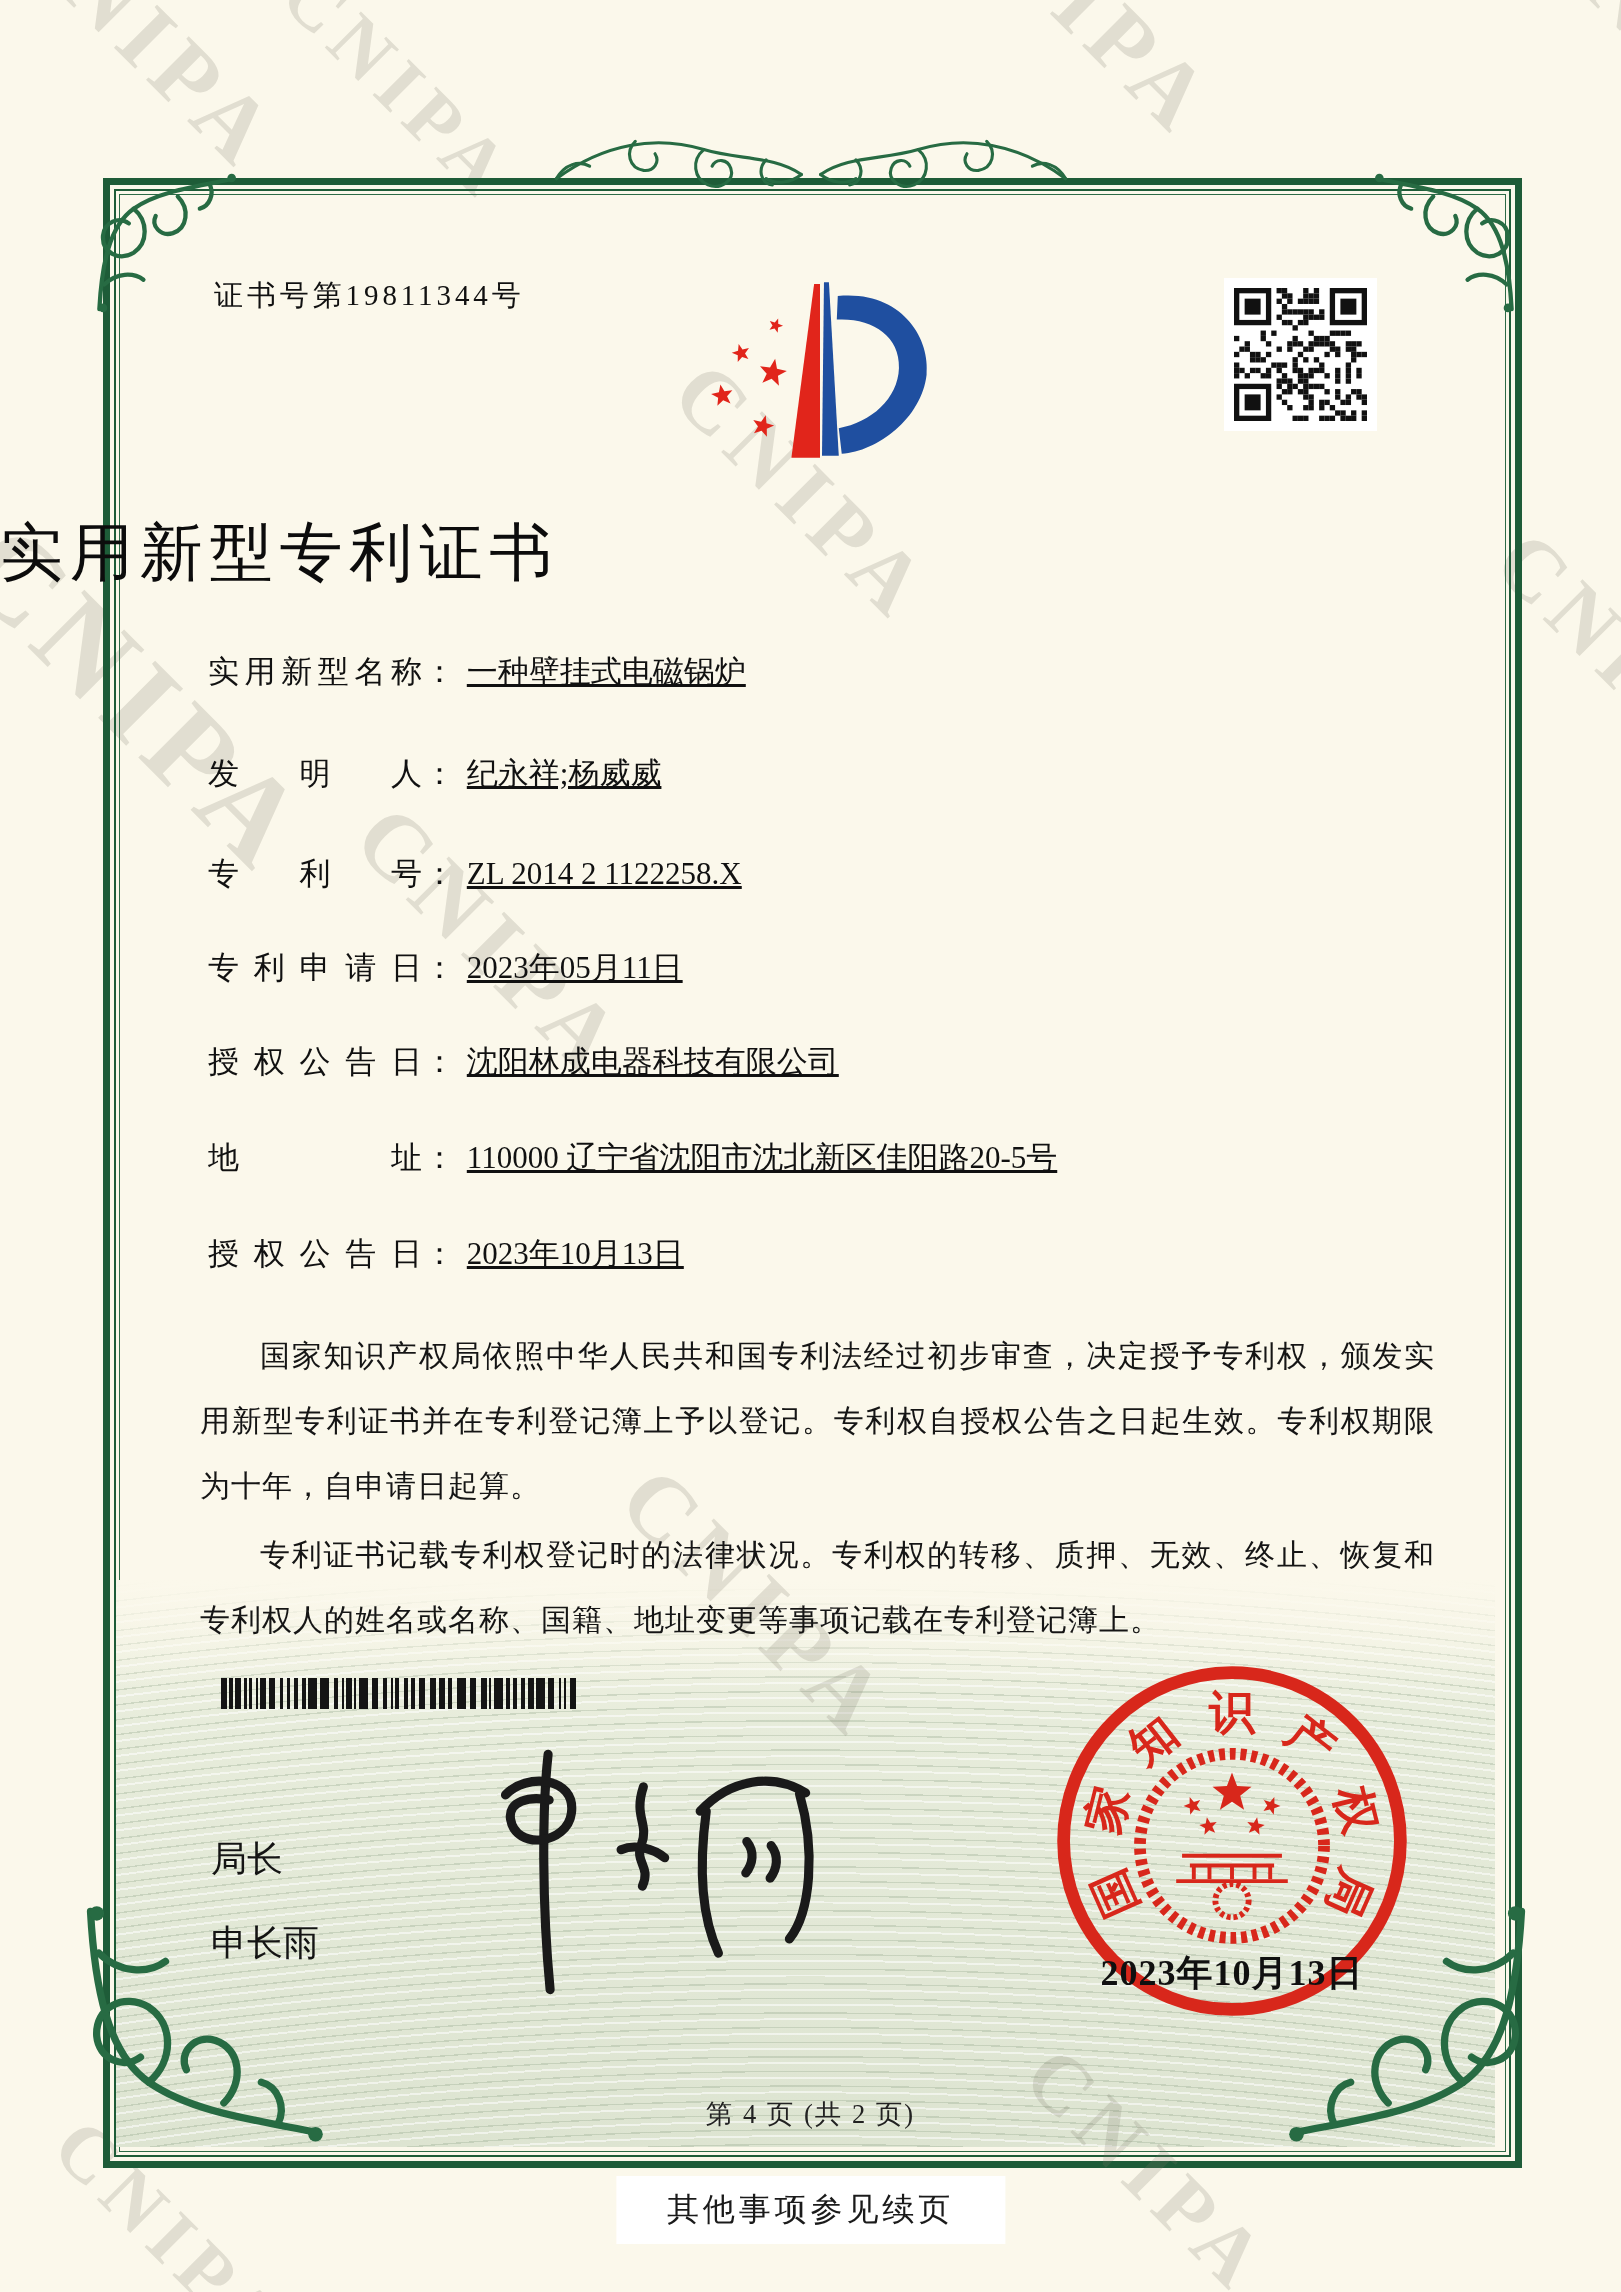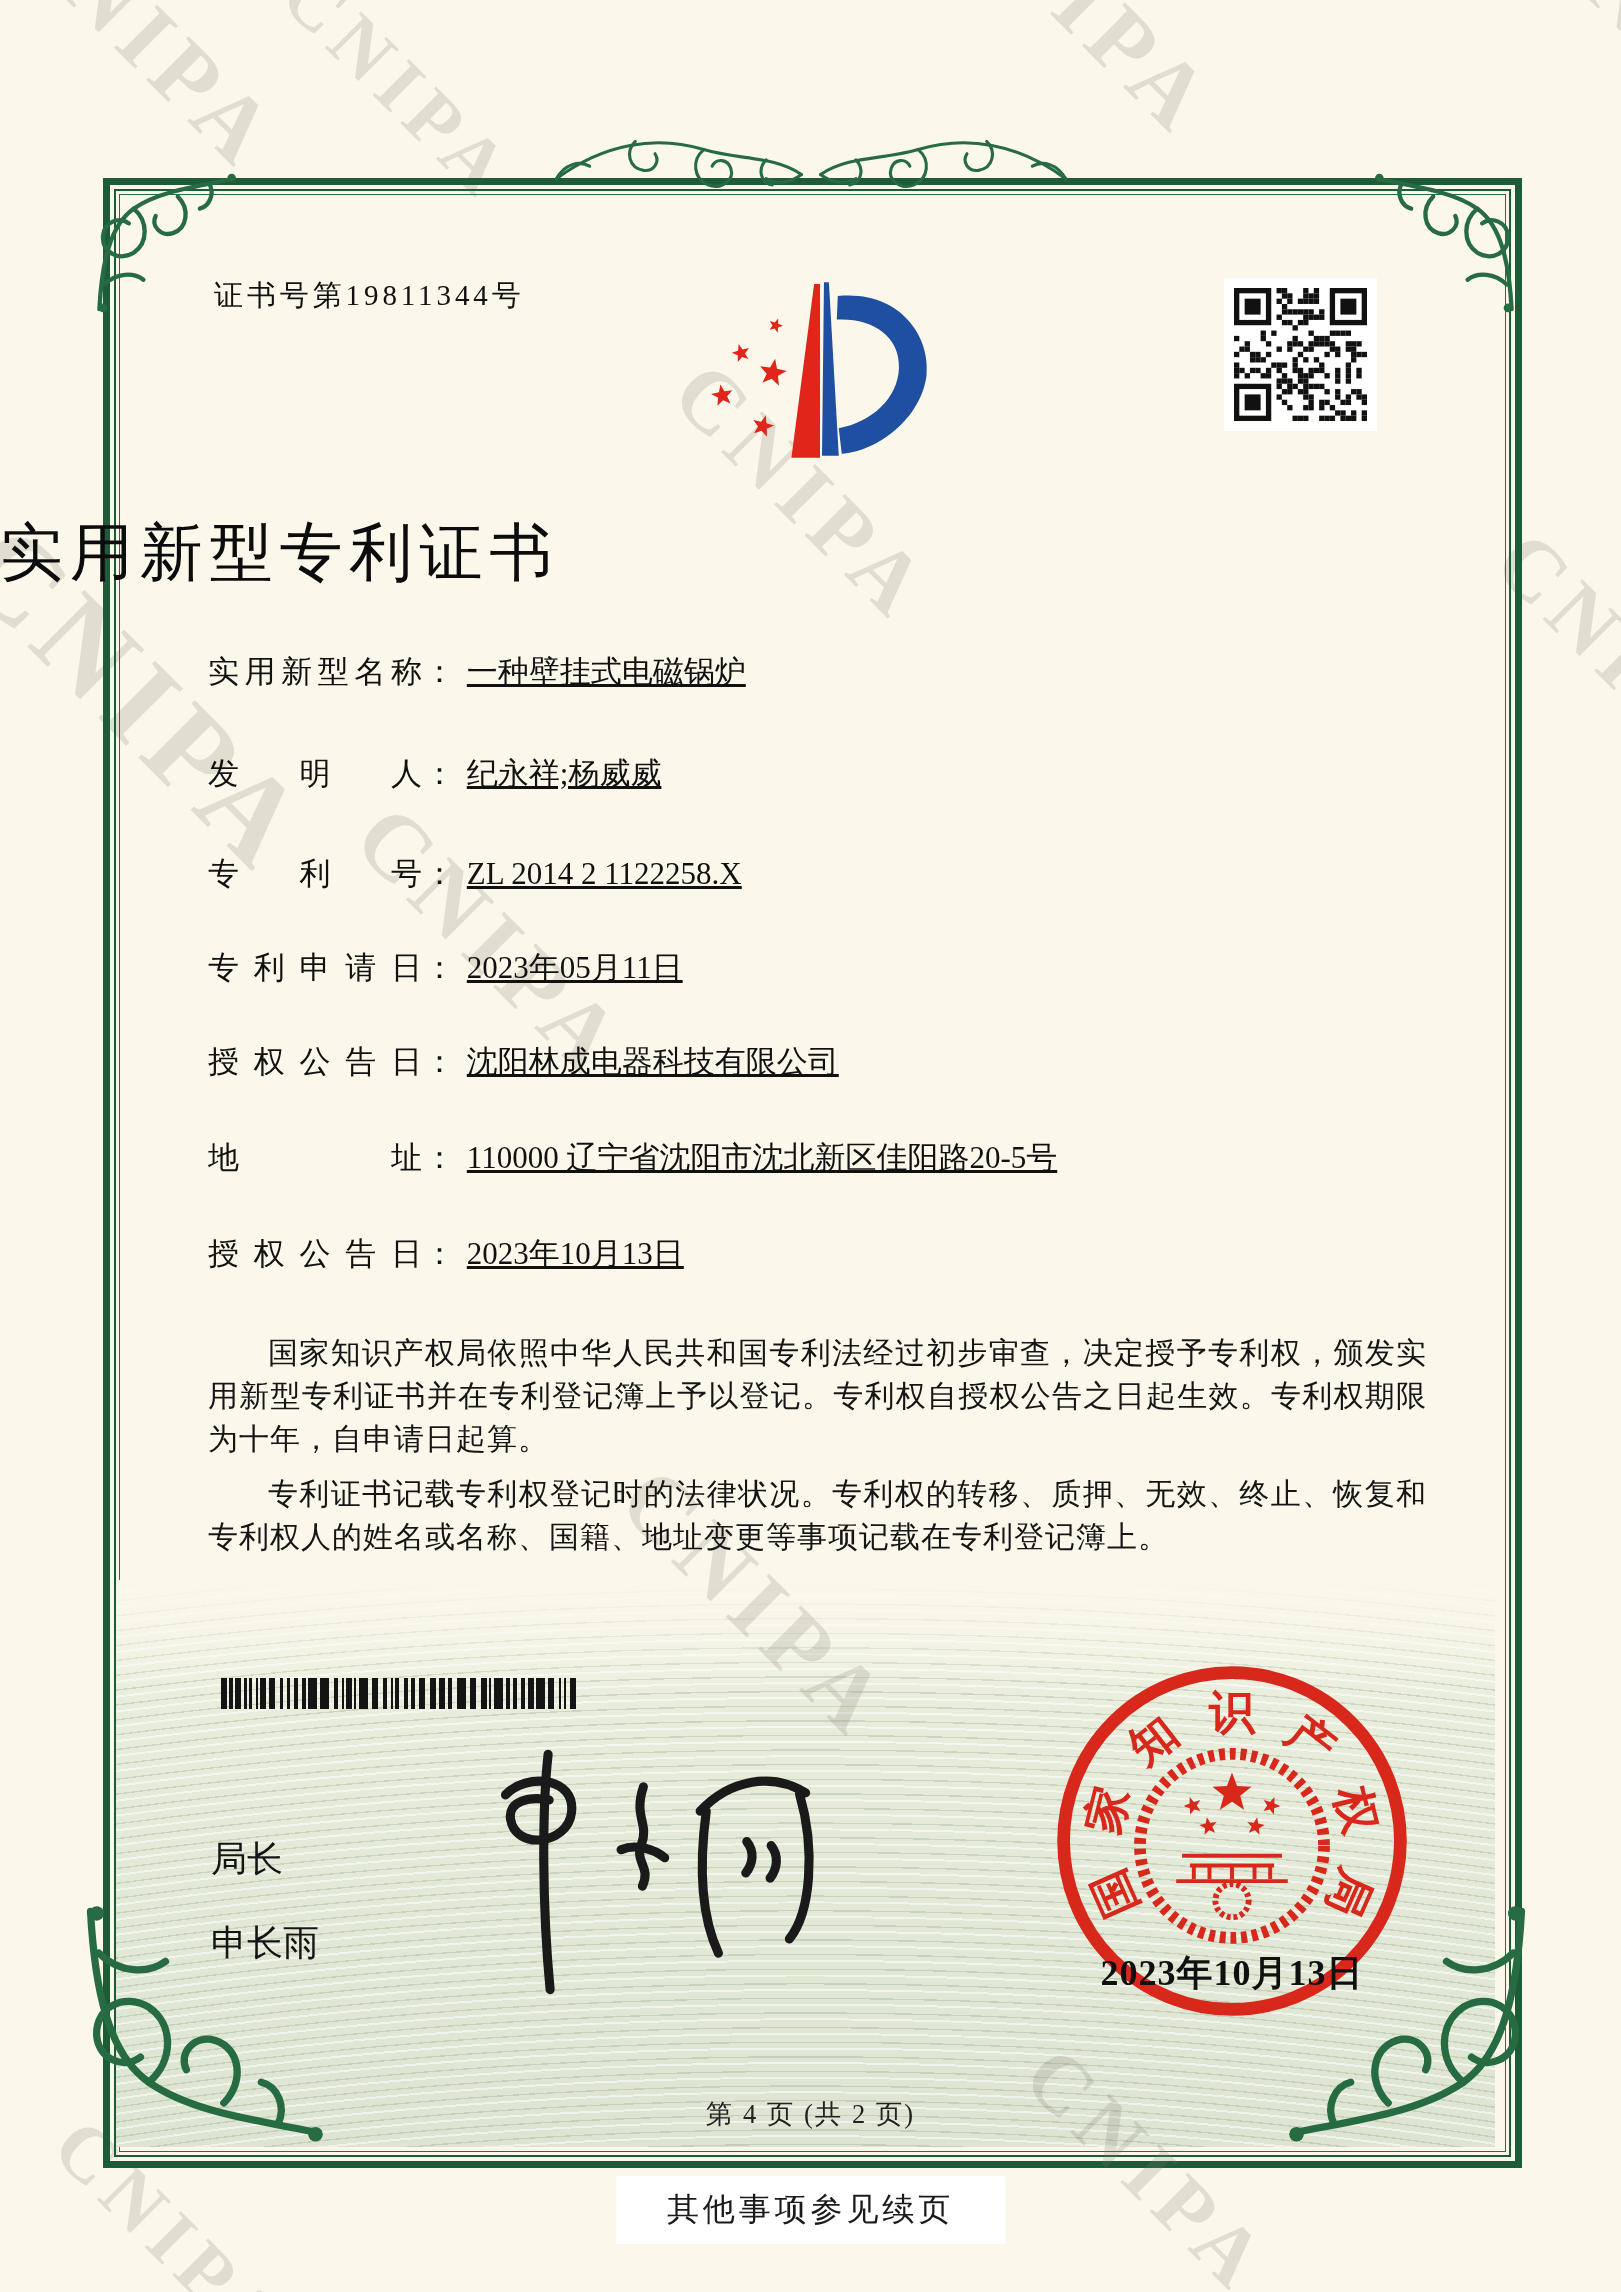--- a/index.html
+++ b/index.html
@@ -45,7 +45,7 @@
   .grant-no .flabel{width:192px;}
   
   .paras{position:absolute;left:196px;top:1319px;width:1243px;z-index:5;color:#151515;}
-  .paras p{margin:12px;font-size:30px;line-height:43px;text-indent:2em;letter-spacing:1px;
+  .paras p{margin:4px;font-size:30px;line-height:65px;text-indent:2em;letter-spacing:1px;
       text-align:justify;}
   .paras p + p{margin-top:2px;}
   

